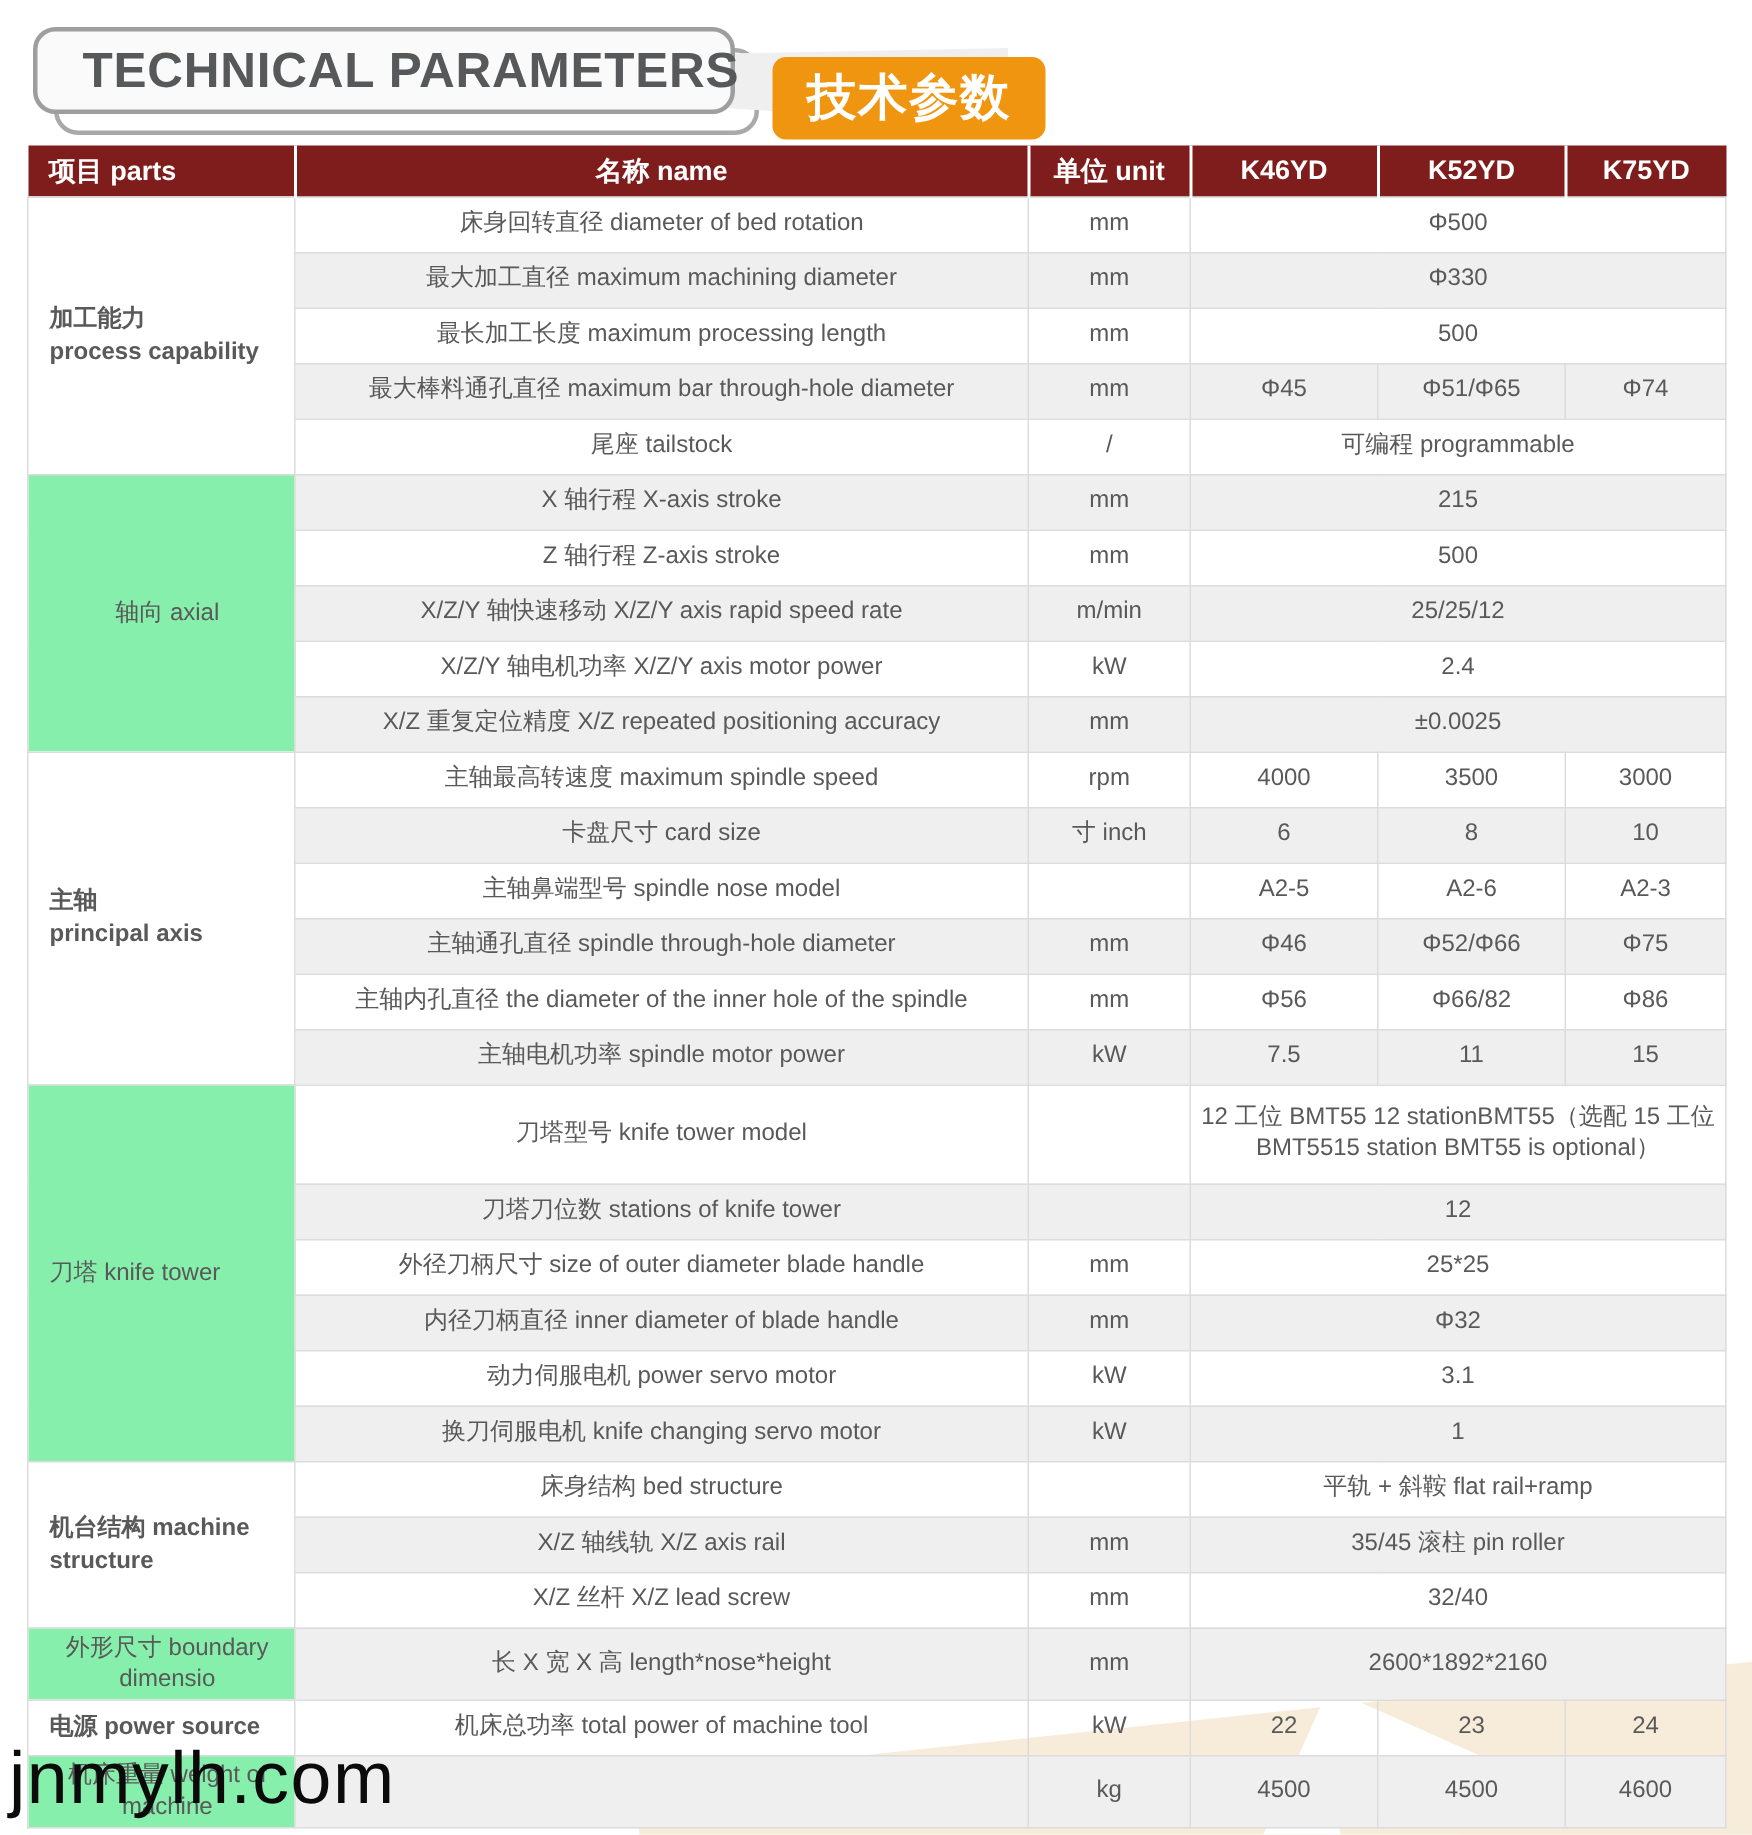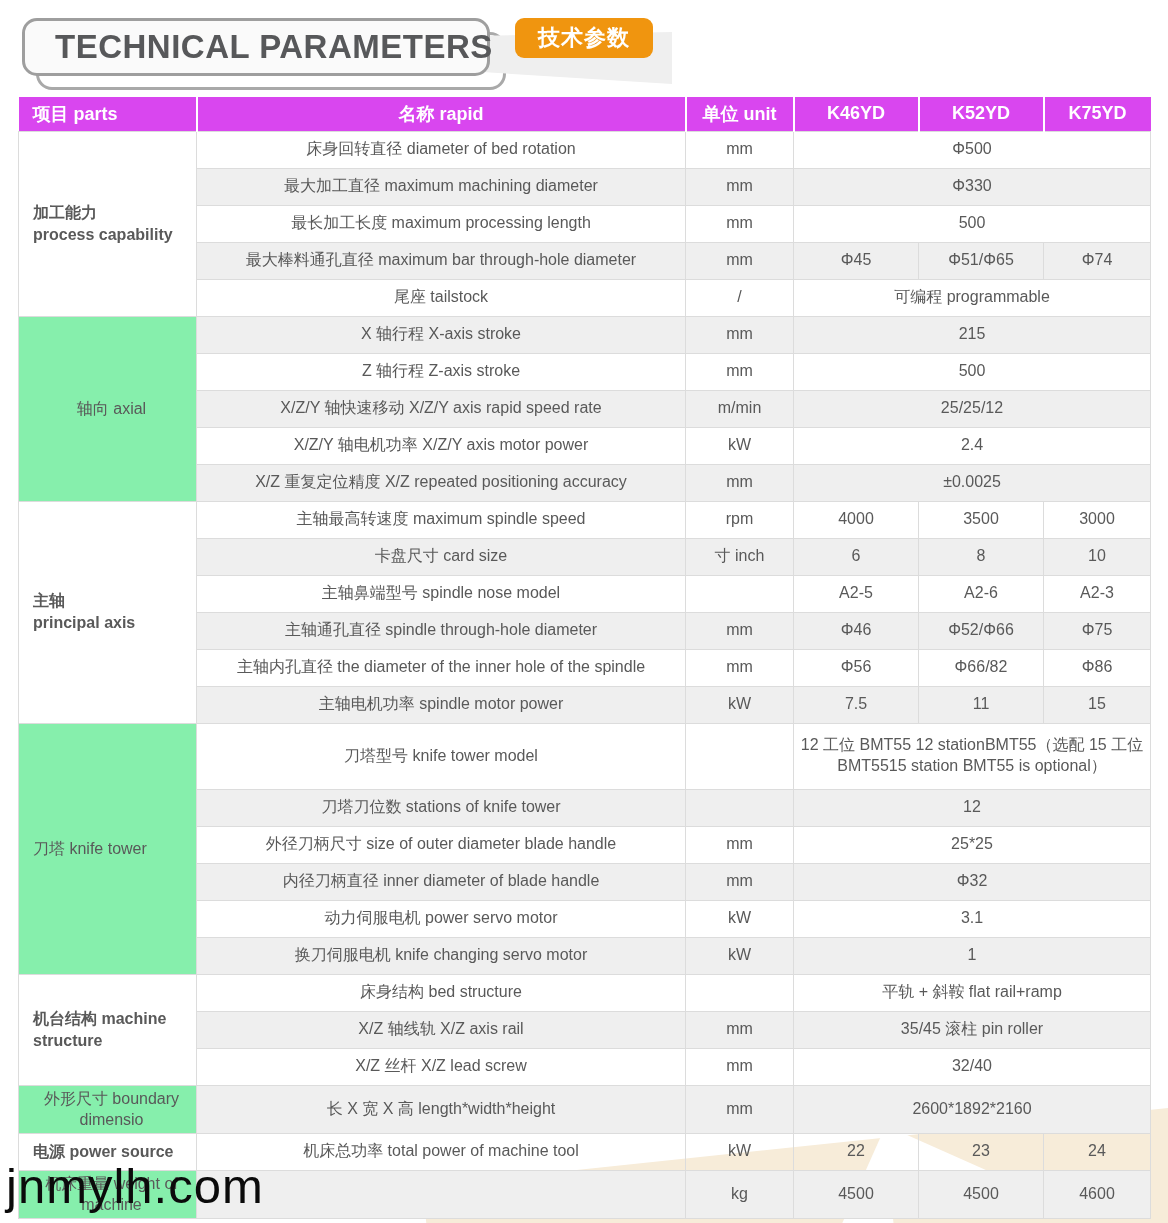--- a/index.html
+++ b/index.html
@@ -23,8 +23,8 @@
                border:3px solid #9e9e9e; border-radius:15px; display:flex; align-items:center; }
   .title-text { padding-left:30px; font-size:33px; font-weight:600; color:#57585a;
                 letter-spacing:0.5px; white-space:nowrap; }
-  .title-badge { position:absolute; left:493px; top:0; background:#f0950f; color:#ffffff;
-                 font-size:22px; font-weight:bold; padding:5px 23px; border-radius:9px;
+  .title-badge { position:absolute; left:493px; top:20px; background:#f0950f; color:#ffffff;
+                 font-size:33px; font-weight:bold; padding:5px 23px; border-radius:9px;
                  white-space:nowrap; letter-spacing:1px; }
 
   

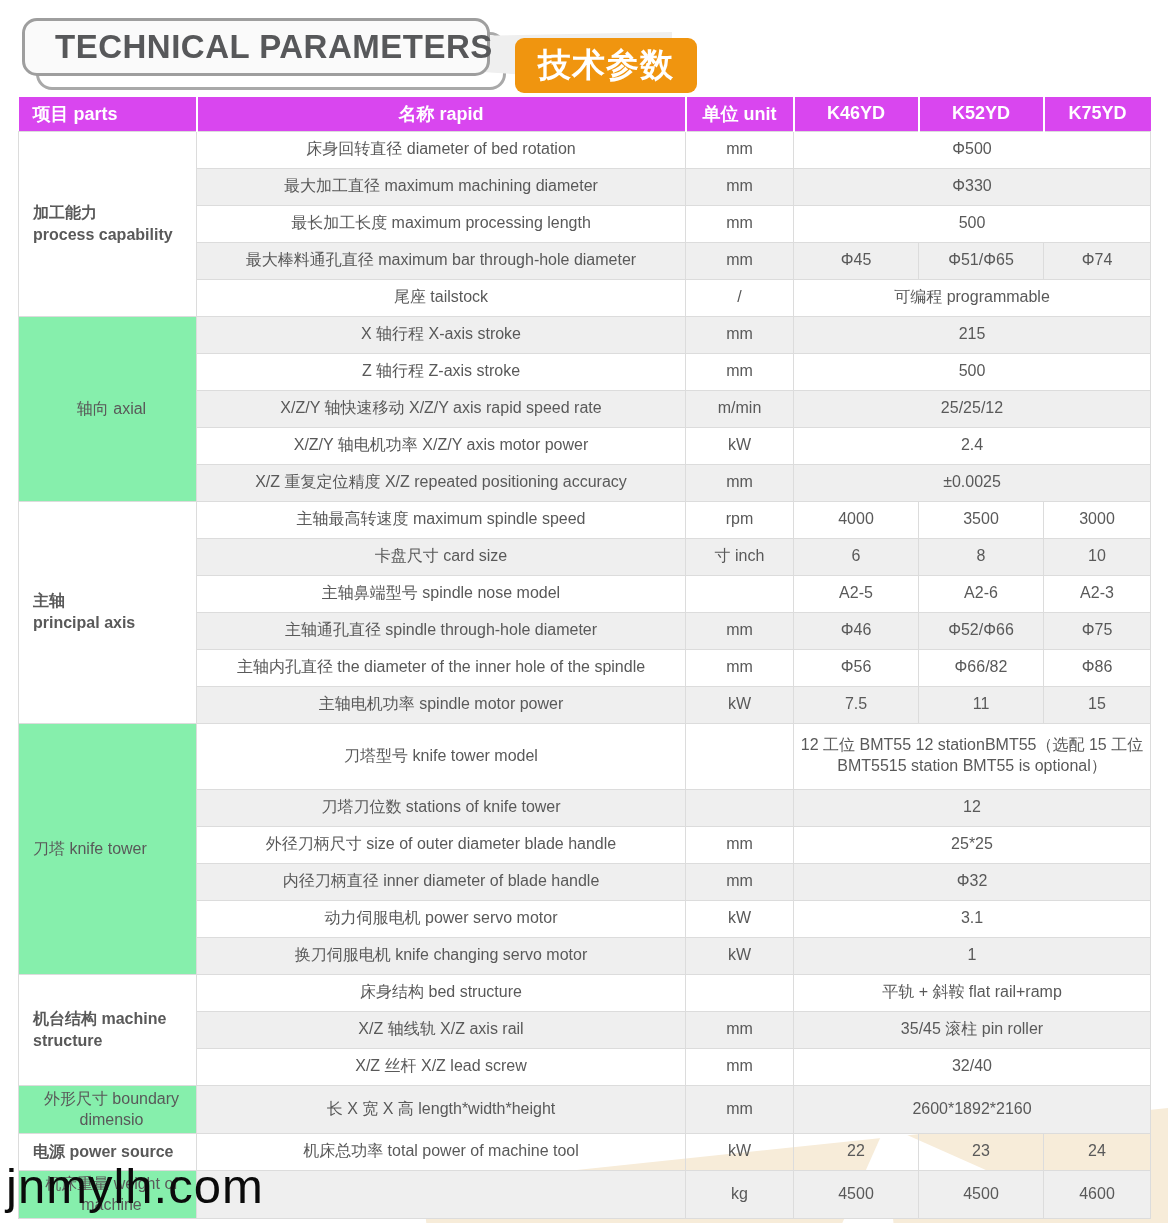--- a/index.html
+++ b/index.html
@@ -31,7 +31,7 @@
   .spec-table { position:absolute; left:18px; top:97px; z-index:1;
                 border-collapse:collapse; table-layout:fixed; width:1132px;
                 font-size:16px; color:#595959; }
-  .spec-table th { background:#d946ef; color:#ffffff; font-size:18px; font-weight:bold;
+  .spec-table th { background:#7f1d1d; color:#ffffff; font-size:18px; font-weight:bold;
                    height:34px; text-align:center; border-left:2px solid #ffffff; }
   .spec-table th:first-child { border-left:none; text-align:left; padding-left:14px; }
   .spec-table td { border:1px solid #dcdcdc; text-align:center; height:37px;

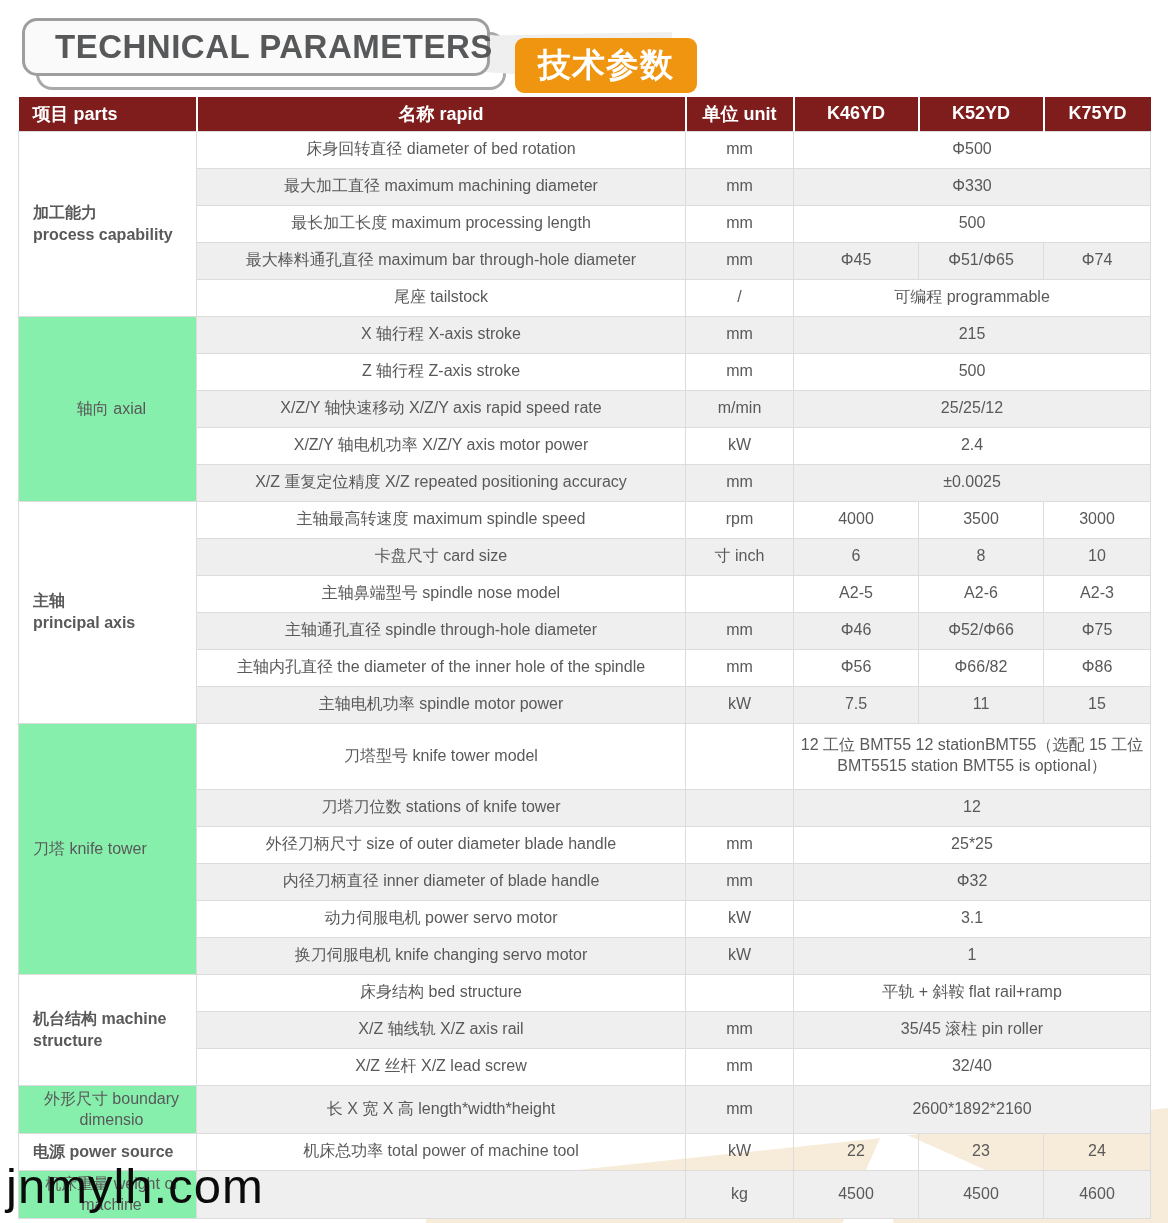--- a/index.html
+++ b/index.html
@@ -77,7 +77,7 @@
   <thead>
     <tr>
       <th>项目 parts</th>
-      <th>名称 rapid</th>
+      <th>名称 name</th>
       <th>单位 unit</th>
       <th>K46YD</th>
       <th>K52YD</th>

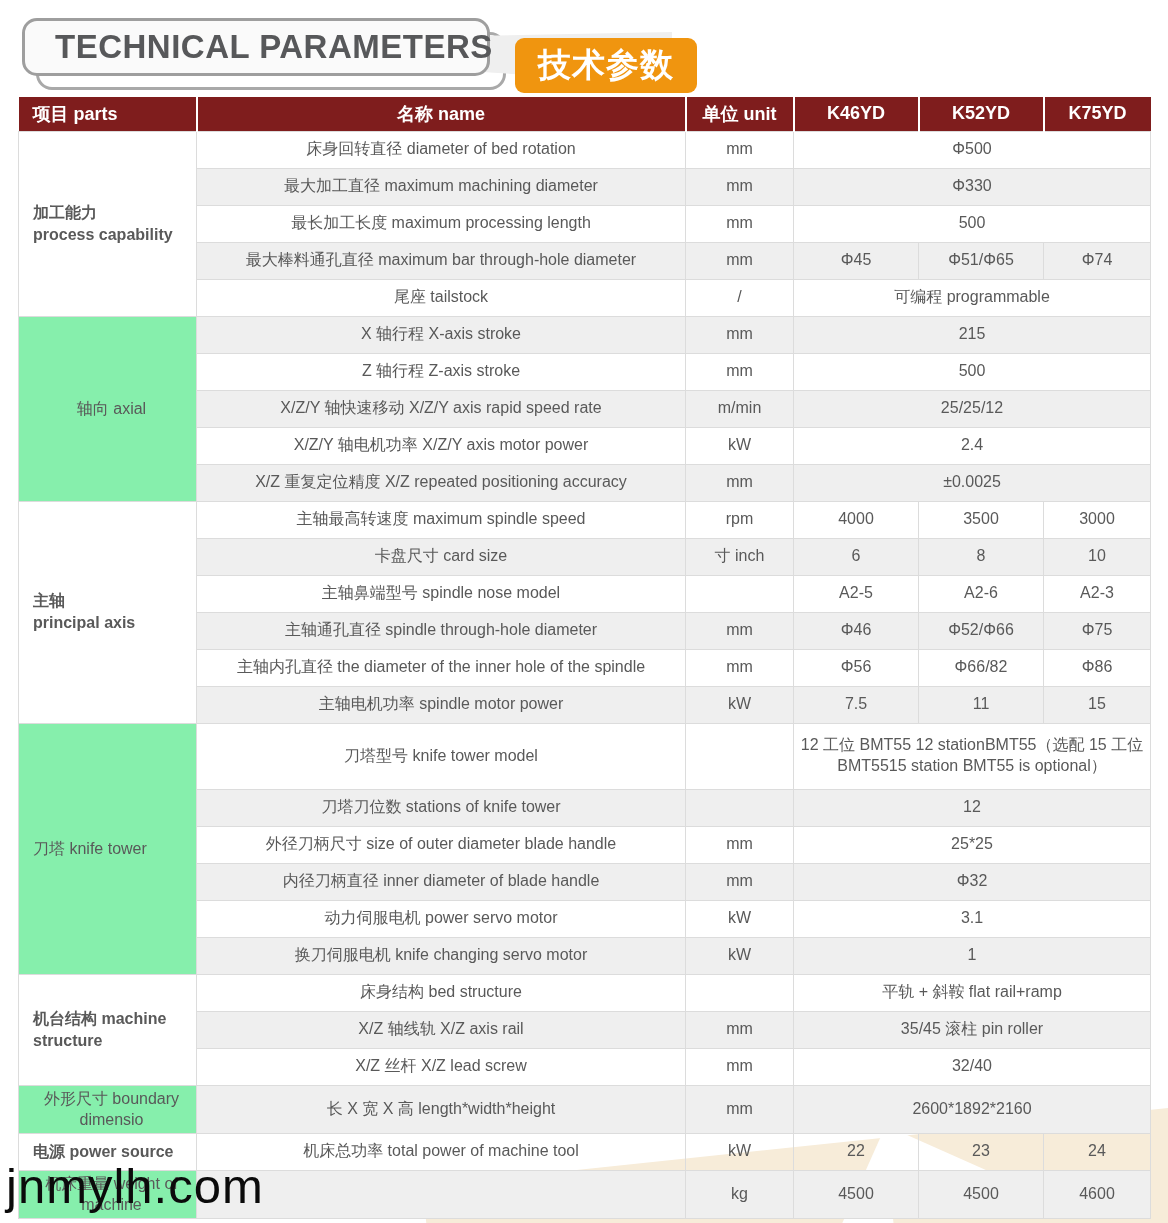--- a/index.html
+++ b/index.html
@@ -239,7 +239,7 @@
 
     <tr class="alt mid">
       <td class="group ga">外形尺寸 boundary dimensio</td>
-      <td>长 X 宽 X 高 length*width*height</td>
+      <td>长 X 宽 X 高 length*nose*height</td>
       <td>mm</td>
       <td colspan="3">2600*1892*2160</td>
     </tr>

